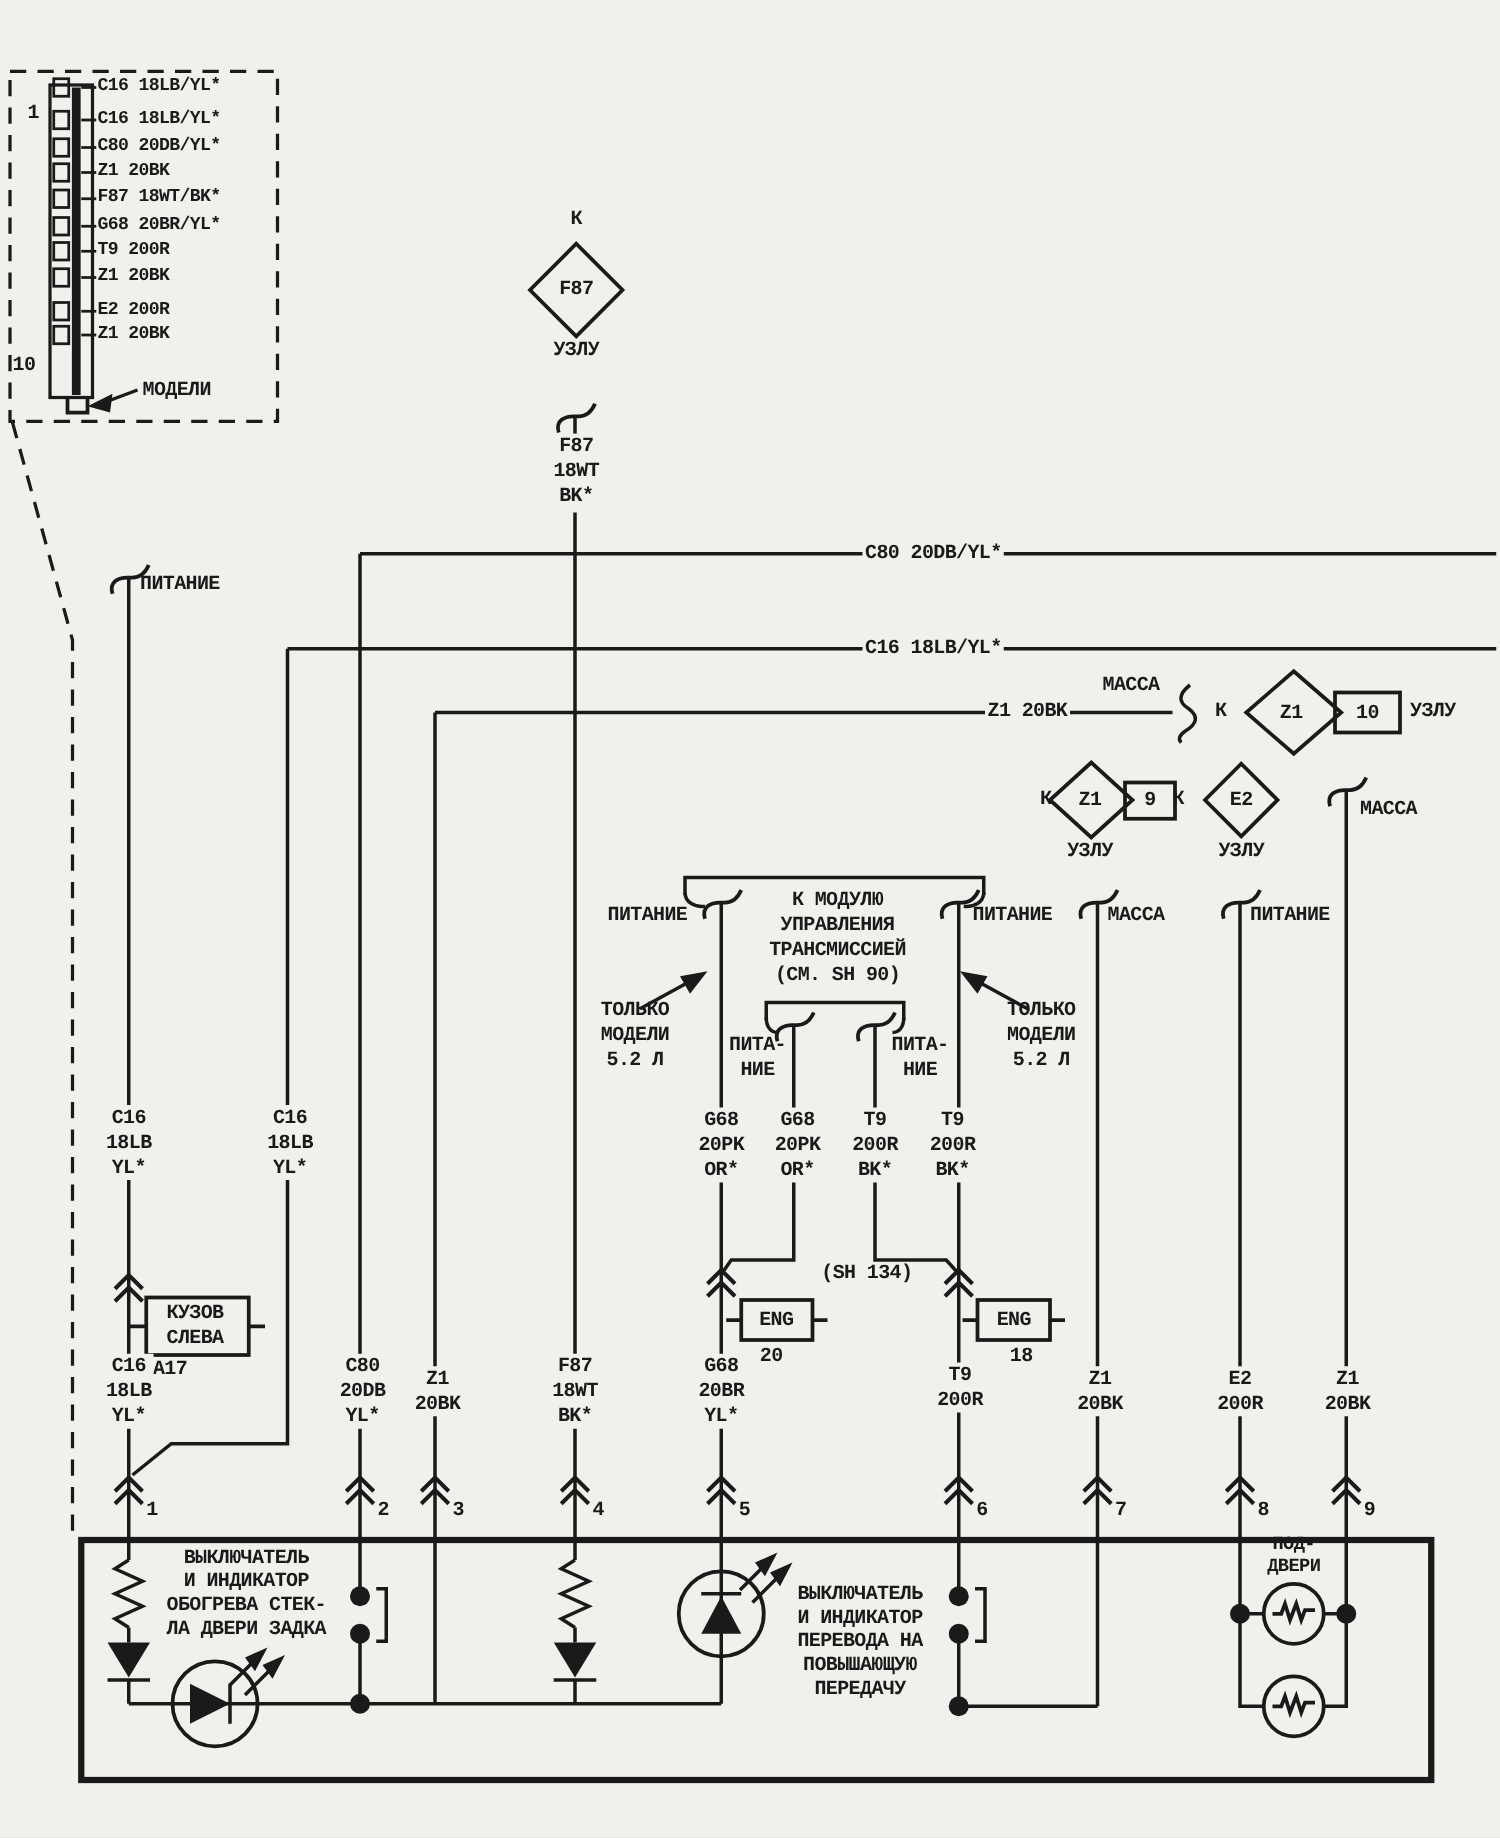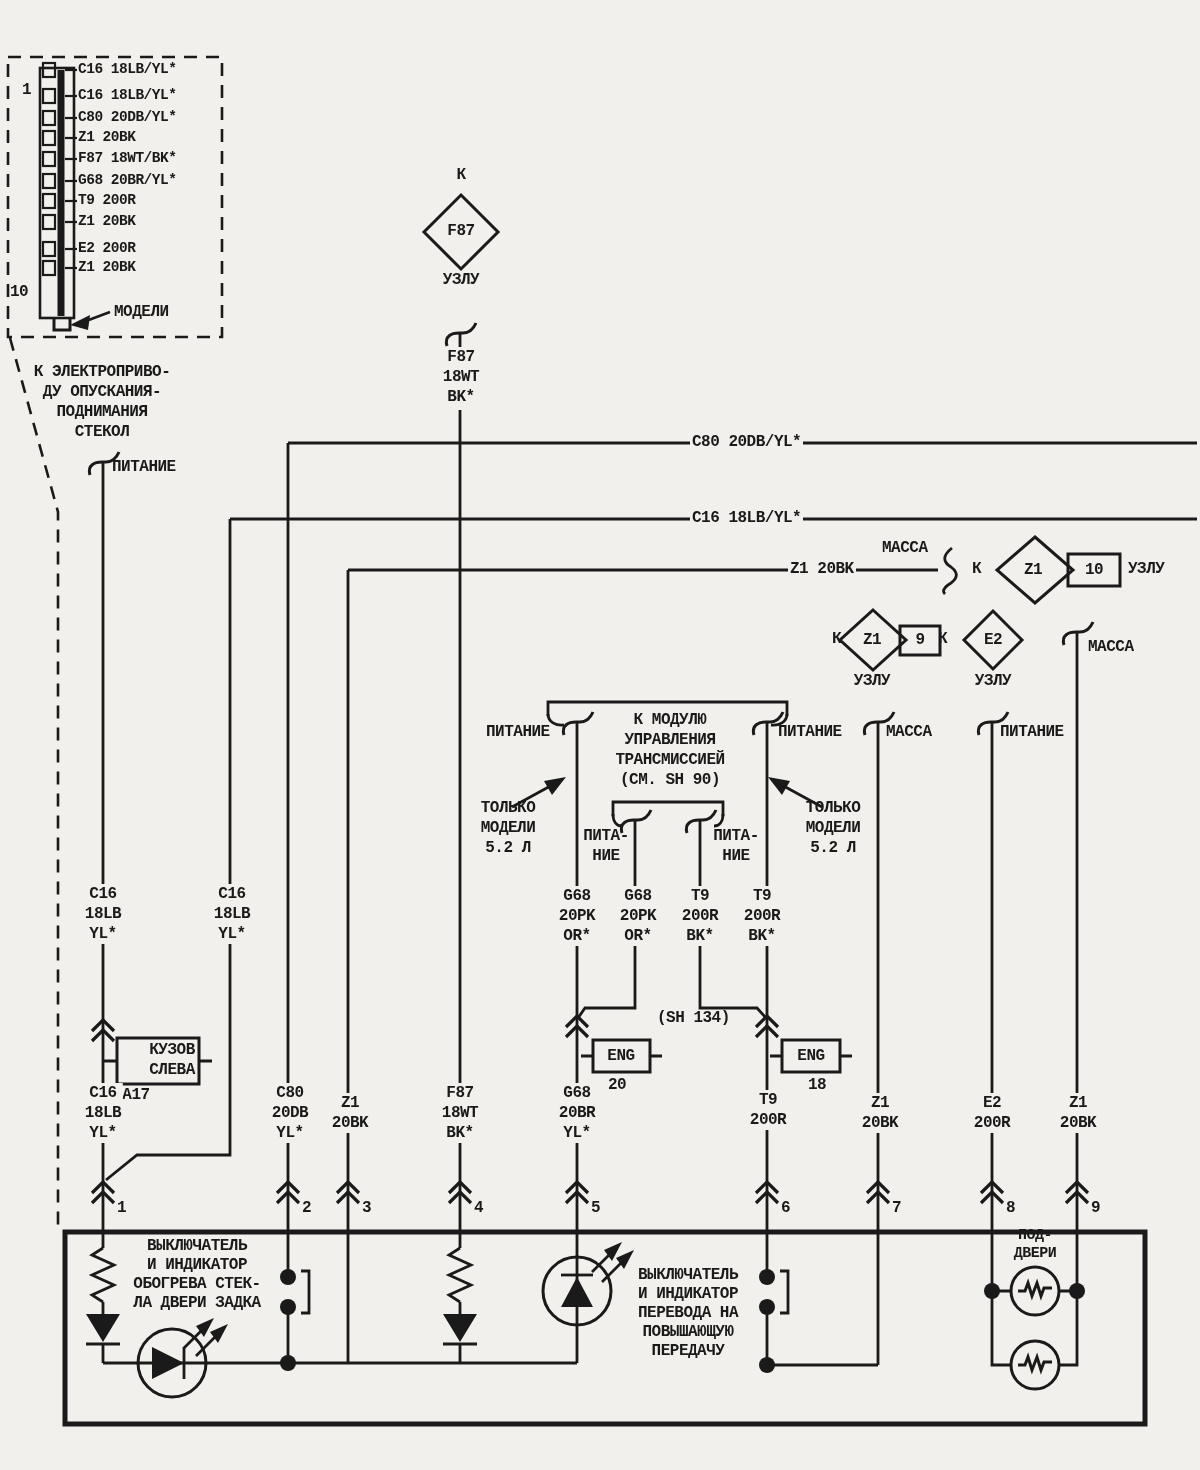--- a/index.html
+++ b/index.html
@@ -217,10 +217,6 @@
   <div class="lbl" style="left:10px;top:282px">10</div>
   <div class="lbl" style="left:114px;top:302px">МОДЕЛИ</div>
 
-  <div class="lbl c" style="left:102px;top:362px">К ЭЛЕКТРОПРИВО-
-ДУ ОПУСКАНИЯ-
-ПОДНИМАНИЯ
-СТЕКОЛ</div>
   <div class="lbl" style="left:112px;top:457px">ПИТАНИЕ</div>
 
   <div class="lbl c" style="left:461px;top:165px">К</div>

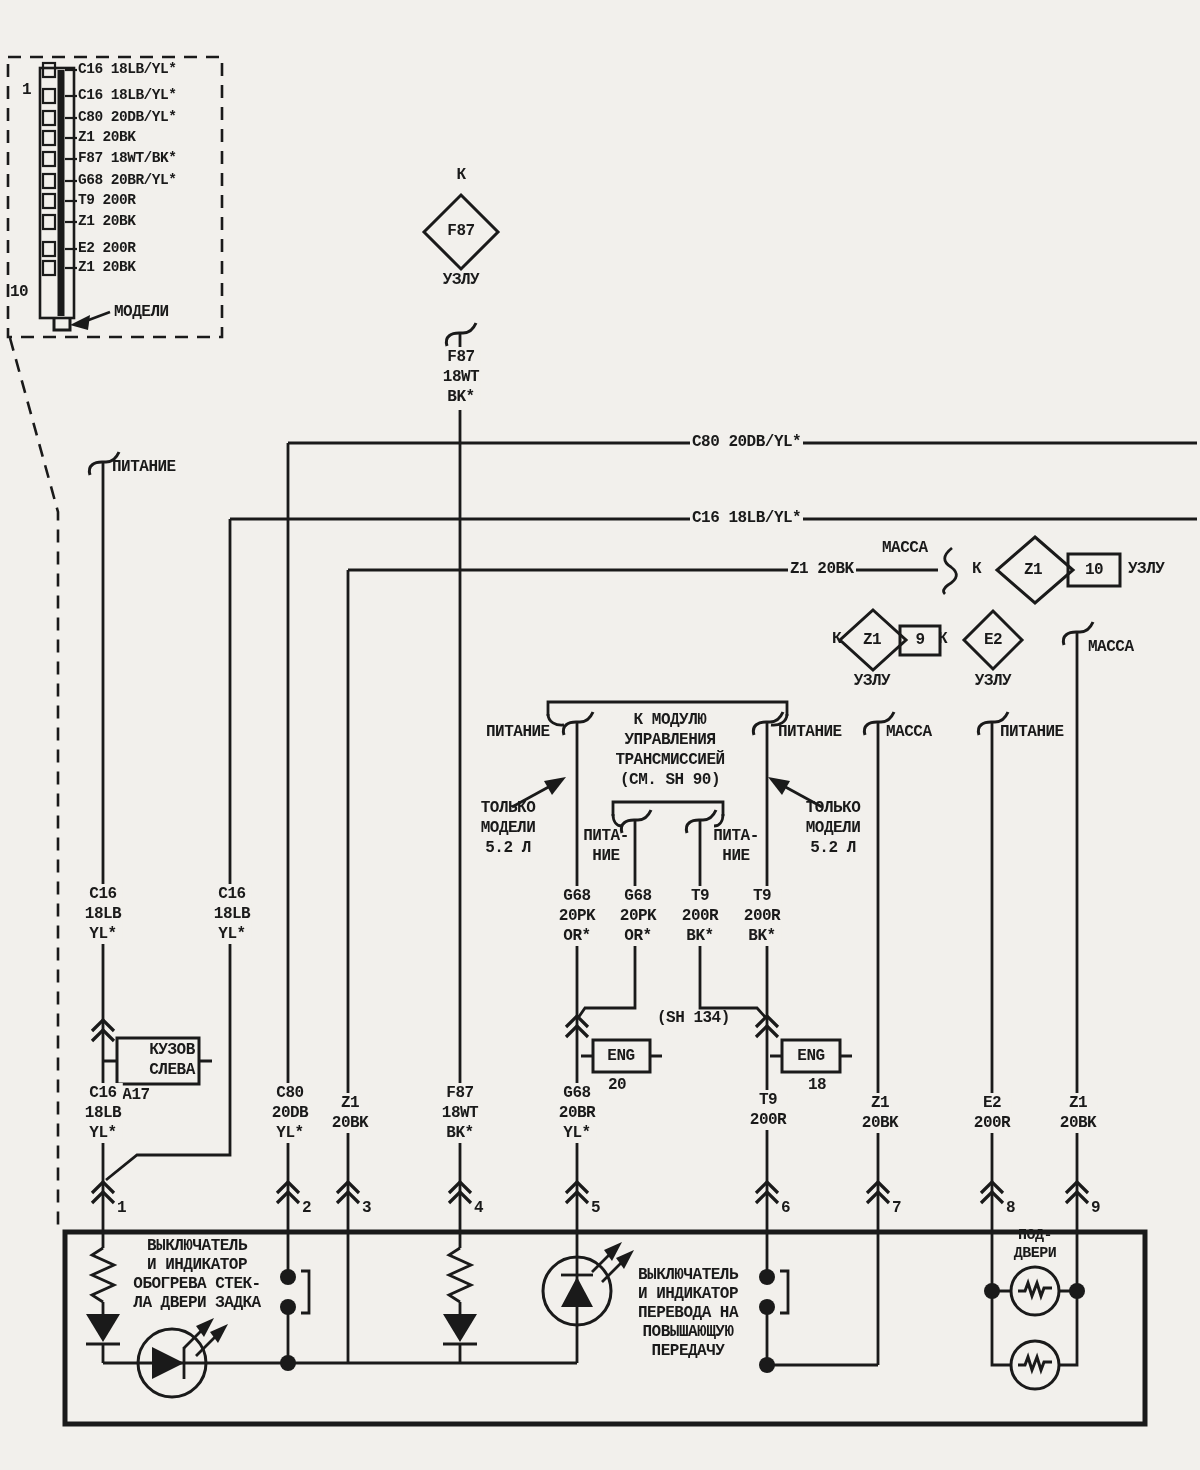--- a/index.html
+++ b/index.html
@@ -283,7 +283,7 @@
 200R
 BK*</div>
 
-  <div class="lbl c" style="left:172px;top:1040px">КУЗОВ
+  <div class="lbl c" style="left:156px;top:1040px">КУЗОВ
 СЛЕВА</div>
   <div class="lbl c" style="left:136px;top:1085px">A17</div>
   <div class="lbl c" style="left:621px;top:1046px">ENG</div>

